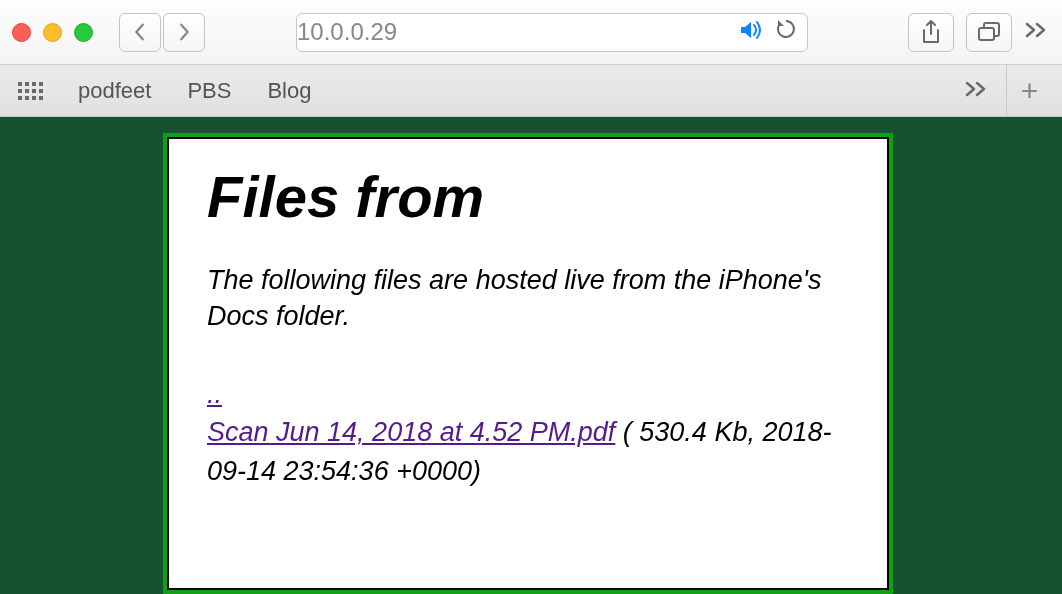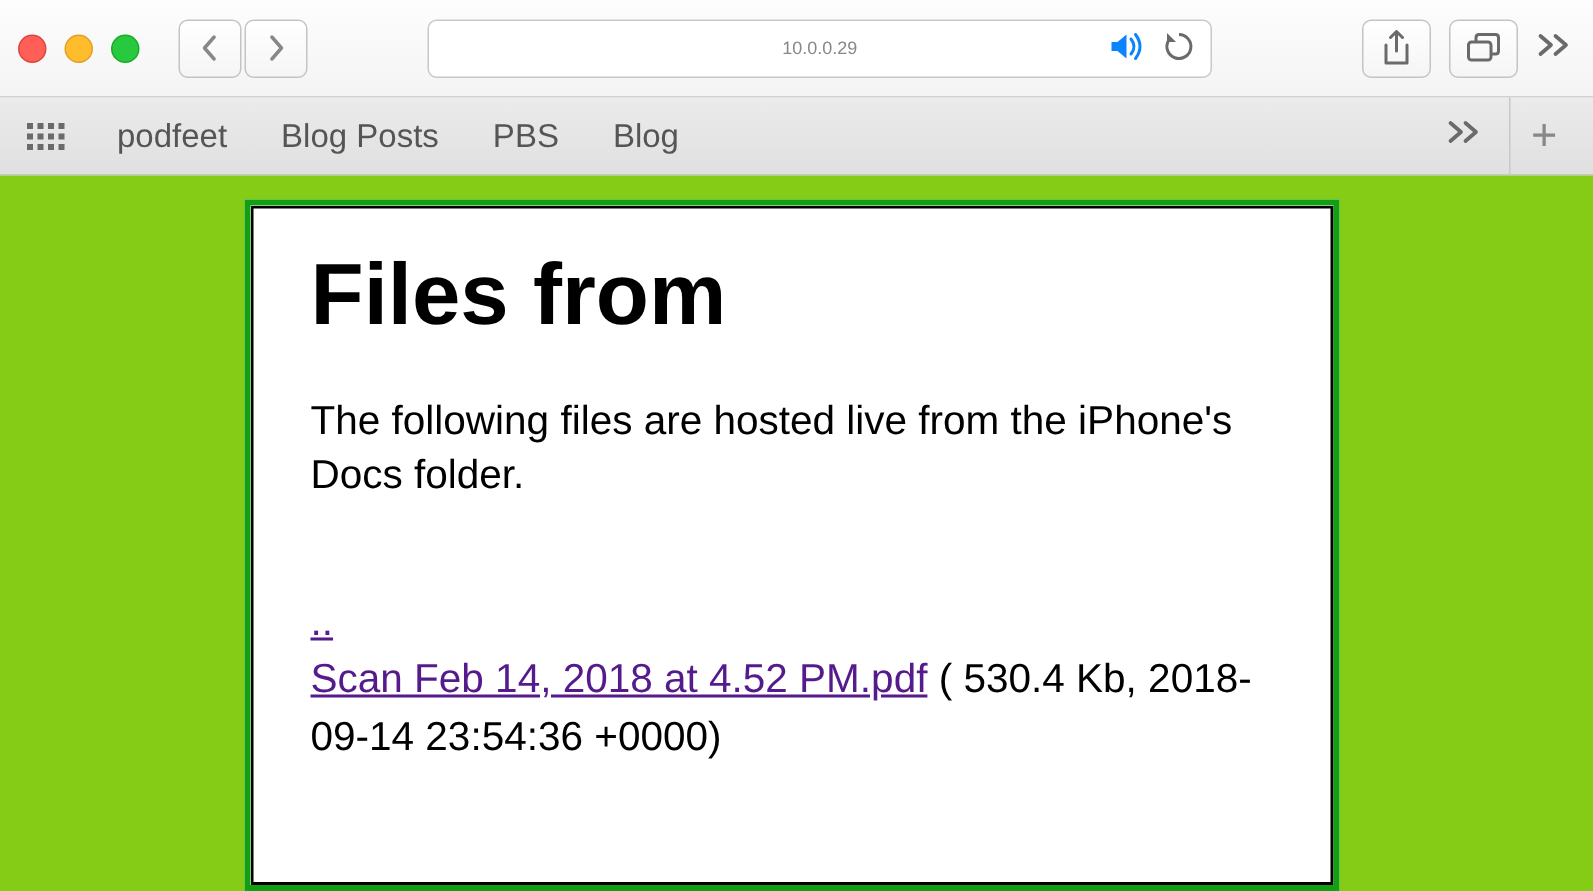--- a/index.html
+++ b/index.html
@@ -61,11 +61,11 @@
       border-radius: 6px;
       display: flex;
       align-items: center;
-      justify-content: center;
       margin-right: 100px;
       position: relative;
-      font-size: 12px;
+      font-size: 24px;
       color: #888;
+      margin-left: 11px;
     }
     .address-bar .right-icons {
       position: absolute;

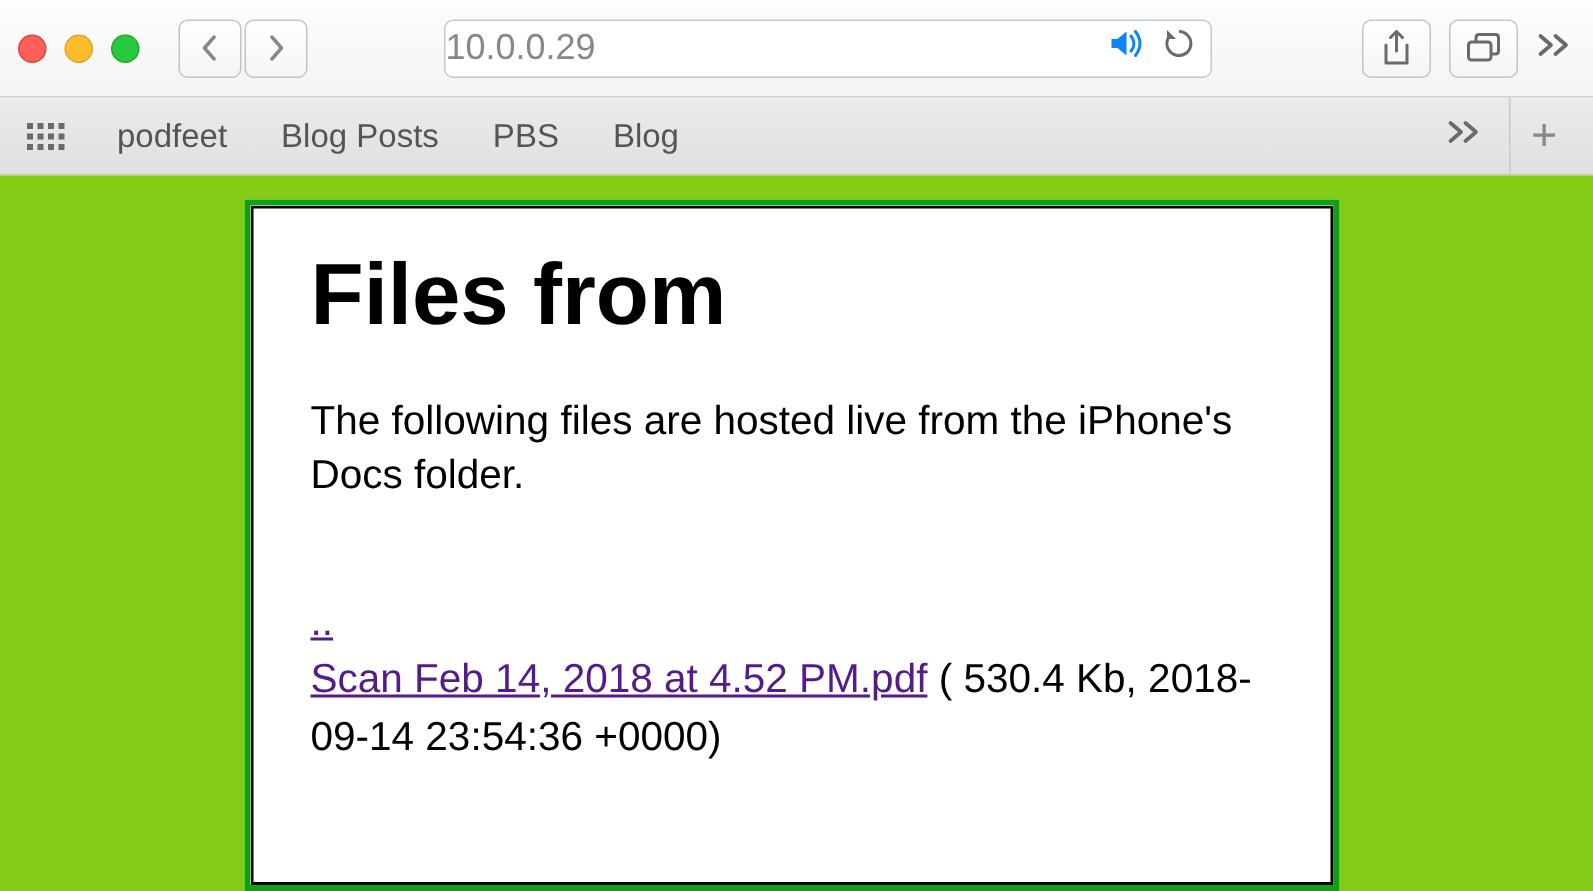--- a/index.html
+++ b/index.html
@@ -260,7 +260,6 @@
     </div>
   </div>
   <div class="bookmark">podfeet</div>
-  <div class="bookmark">Blog Posts</div>
   <div class="bookmark">PBS</div>
   <div class="bookmark">Blog</div>
   <div class="bookmarks-right">

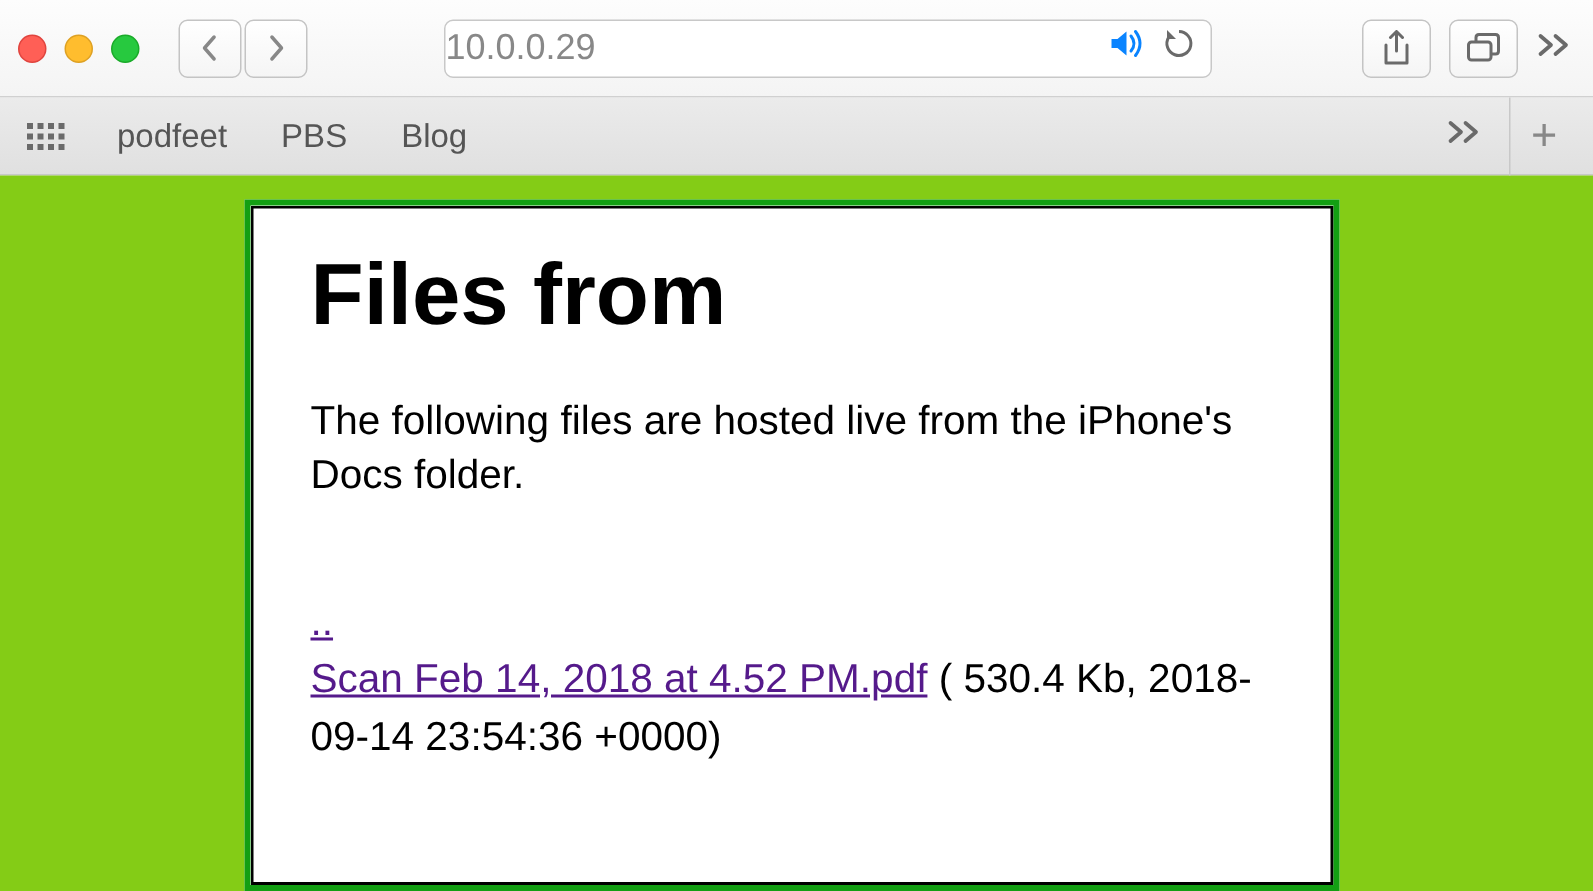--- a/index.html
+++ b/index.html
@@ -146,9 +146,10 @@
     
     
     .content-area {
-      background: #84cc16;
+      background: #14532d;
       height: calc(594px - 117px);
       padding: 16px 0 0 163px;
+      font-style: italic;
     }
     .page {
       background: #fff;

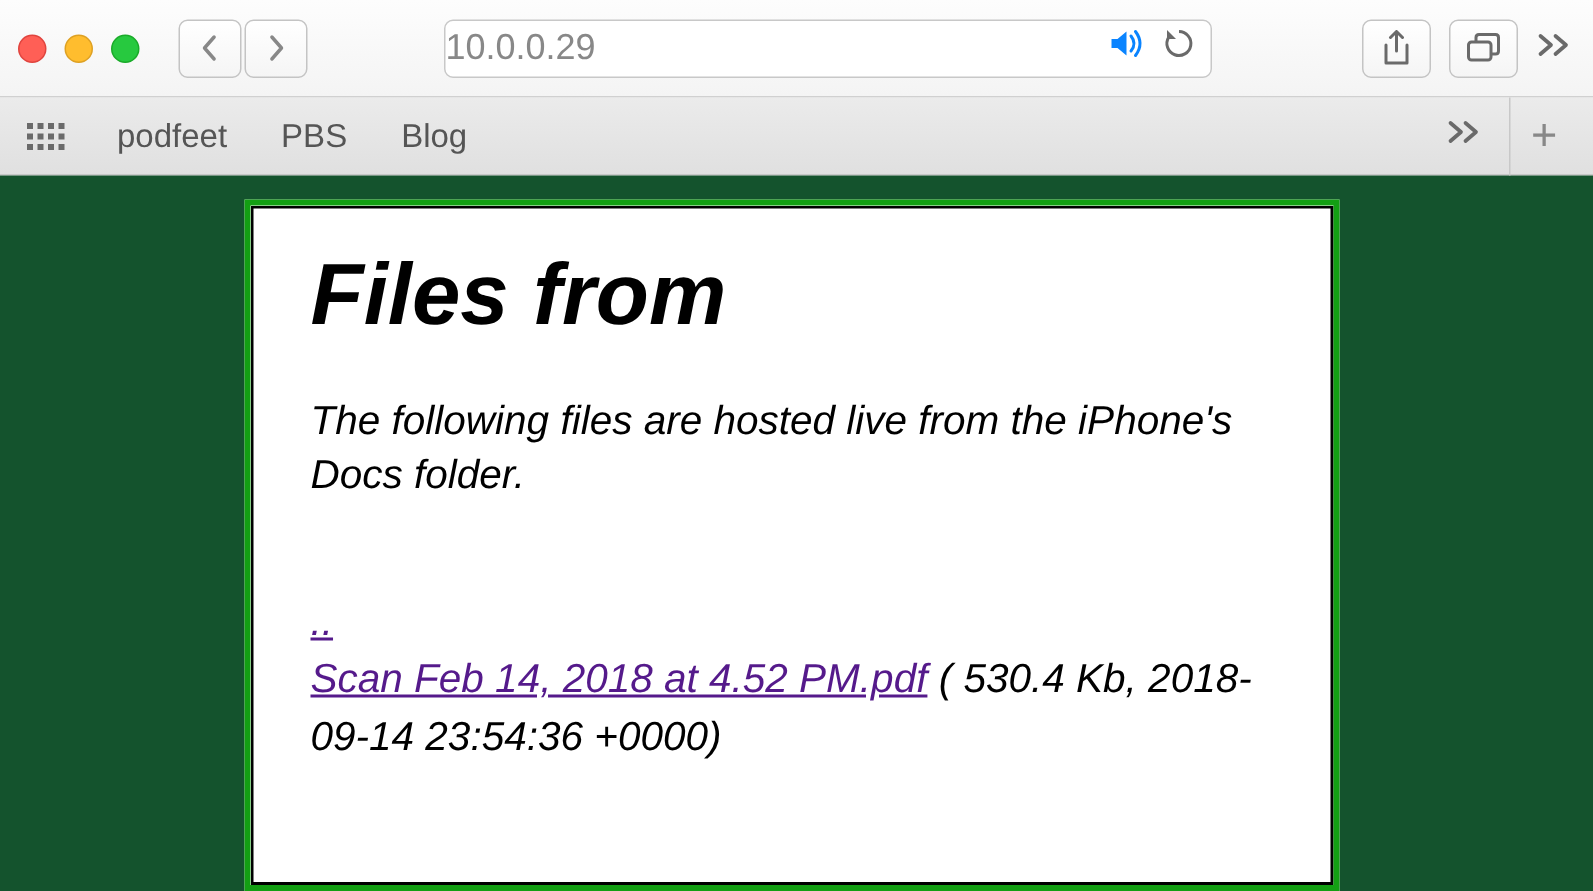--- a/index.html
+++ b/index.html
@@ -169,7 +169,7 @@
       font-size: 27px;
       color: #000;
       line-height: 1.35;
-      margin-bottom: 60px;
+      margin-bottom: 40px;
     }
     .file-list {
       font-size: 27px;

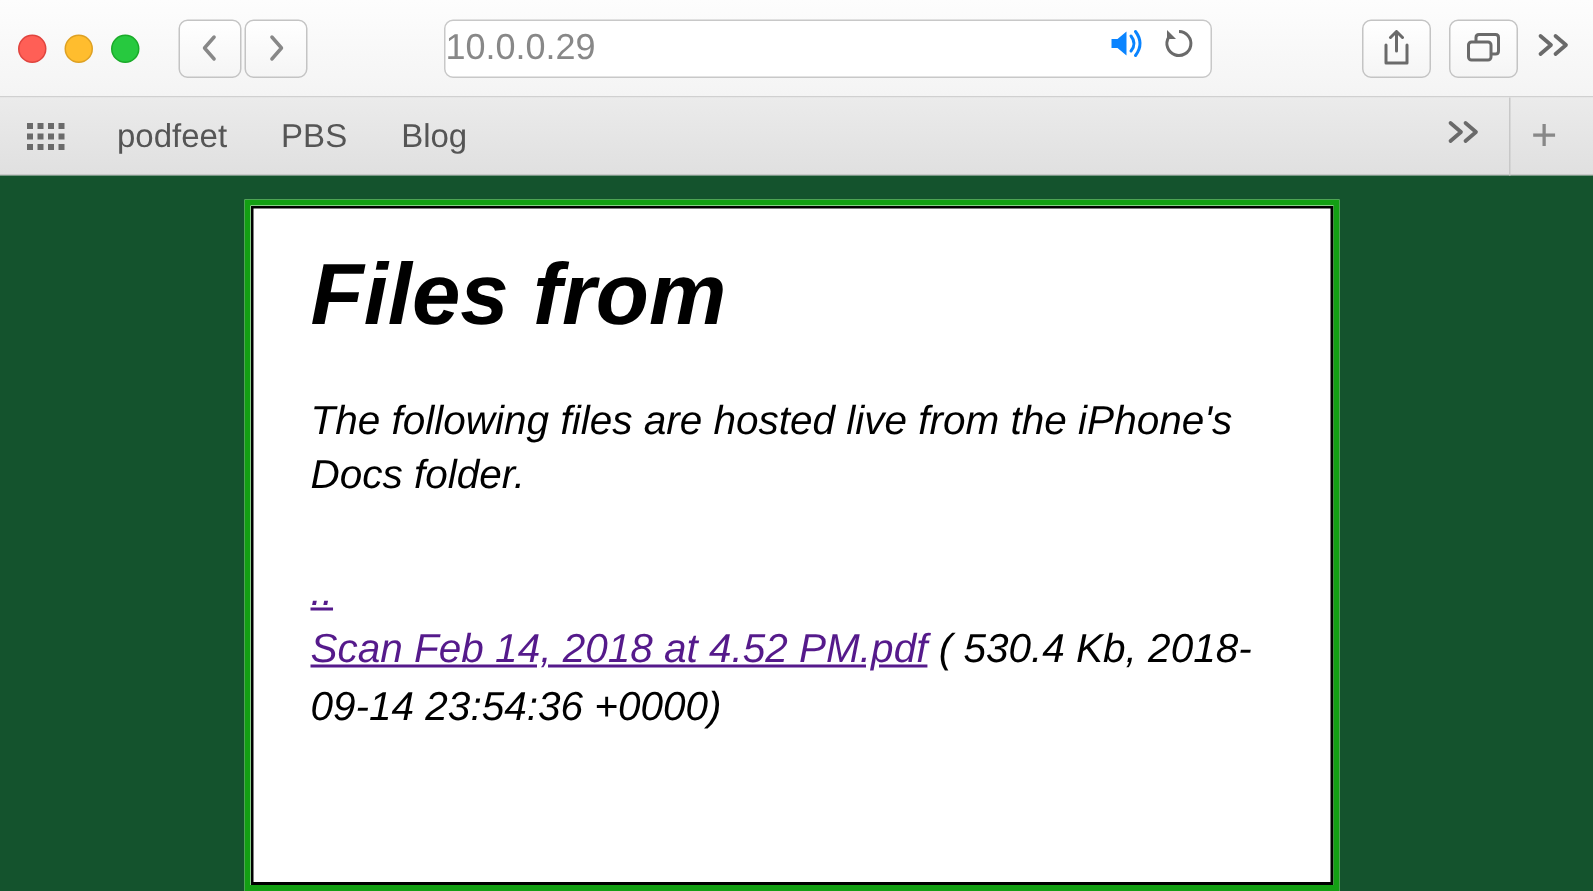--- a/index.html
+++ b/index.html
@@ -281,7 +281,7 @@
     <p>The following files are hosted live from the iPhone's Docs folder.</p>
     <div class="file-list">
       <a href="#">..</a><br>
-      <a href="#">Scan Feb 14, 2018 at 4.52 PM.pdf</a>
+      <a href="#">Scan Jun 14, 2018 at 4.52 PM.pdf</a>
       <span class="file-meta"> ( <span>530.4 Kb</span>, <span>2018-09-14 23:54:36 +0000</span>)</span>
     </div>
   </div>

